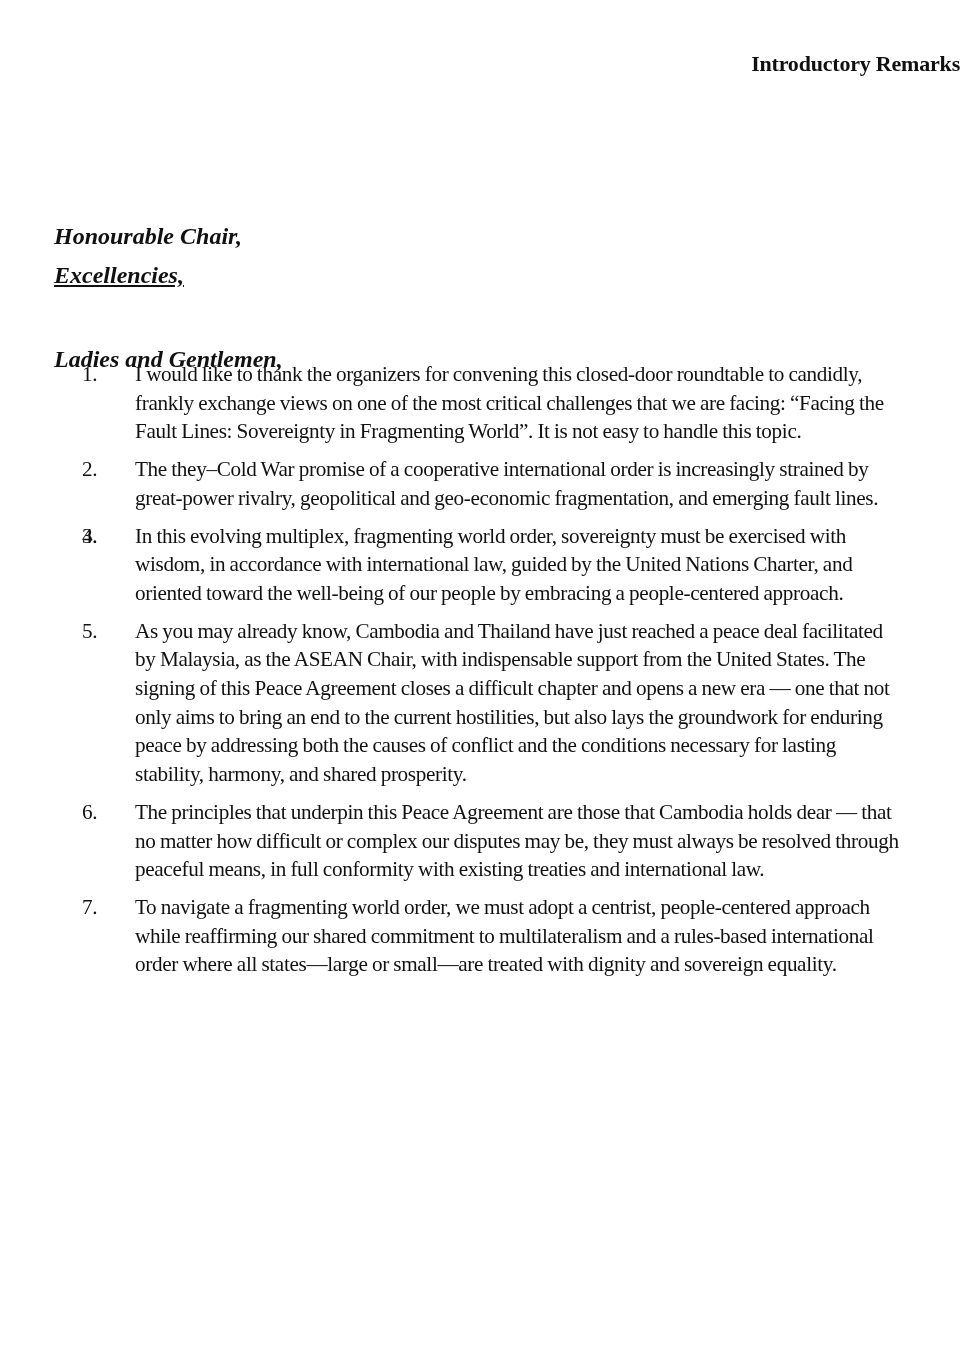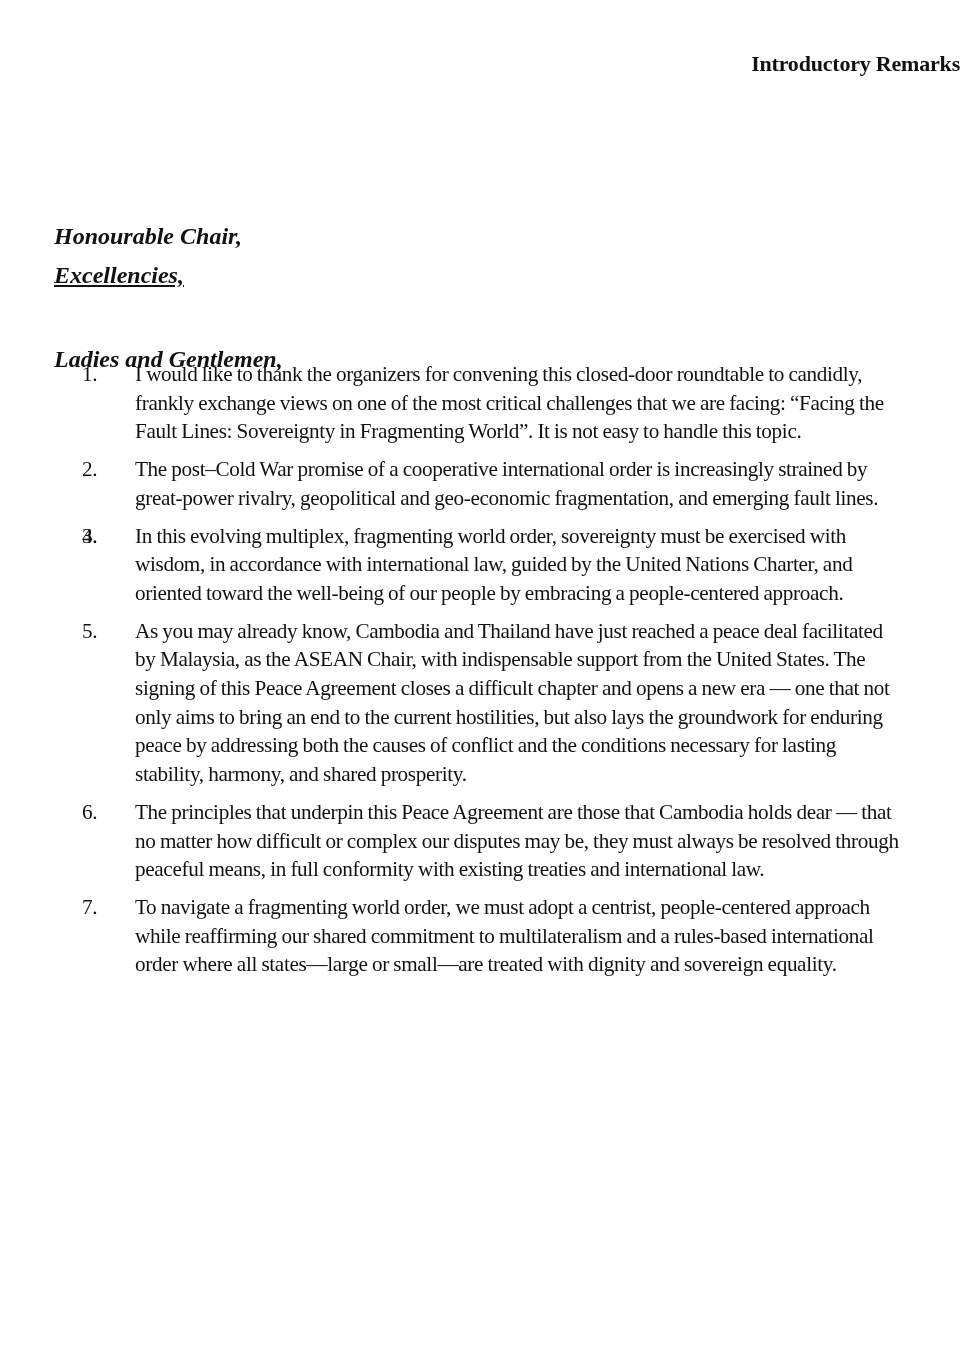--- a/index.html
+++ b/index.html
@@ -93,7 +93,7 @@
     </li>
     <li class="remark">
       <span class="remark-num">2.</span>
-      <span>The post–Cold War promise of a cooperative international order is increasingly strained by great-power rivalry, geopolitical and geo-economic fragmentation, and emerging fault lines.</span>
+      <span>The they–Cold War promise of a cooperative international order is increasingly strained by great-power rivalry, geopolitical and geo-economic fragmentation, and emerging fault lines.</span>
     </li>
     <li class="remark">
       <span class="remark-num">3.</span>

